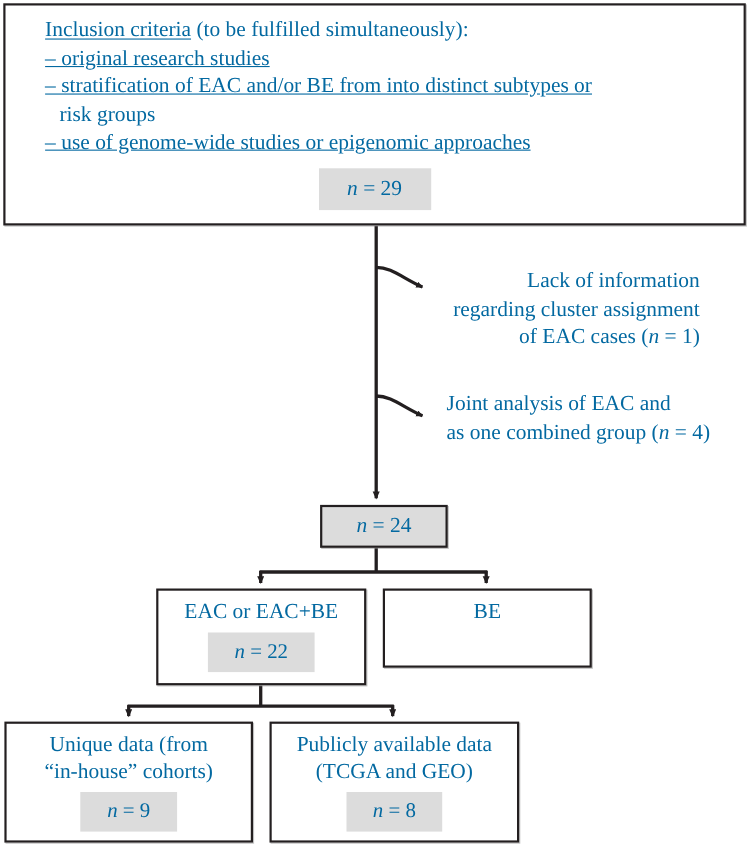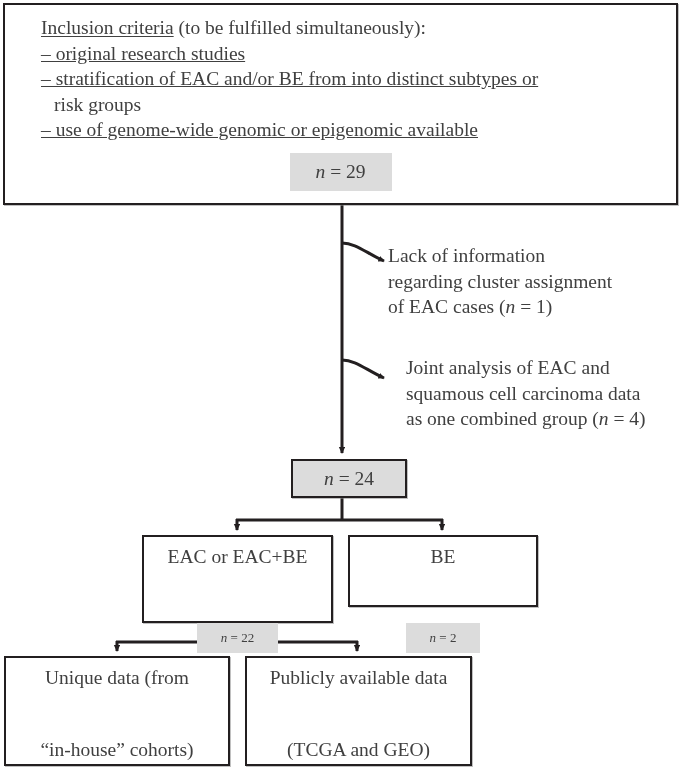--- a/index.html
+++ b/index.html
@@ -13,7 +13,7 @@
     height: 770px;
     background: #ffffff;
     font-family: "Liberation Serif", "DejaVu Serif", serif;
-    color: #404040;
+    color: #0369a1;
     overflow: hidden;
   }
   .svg-layer {

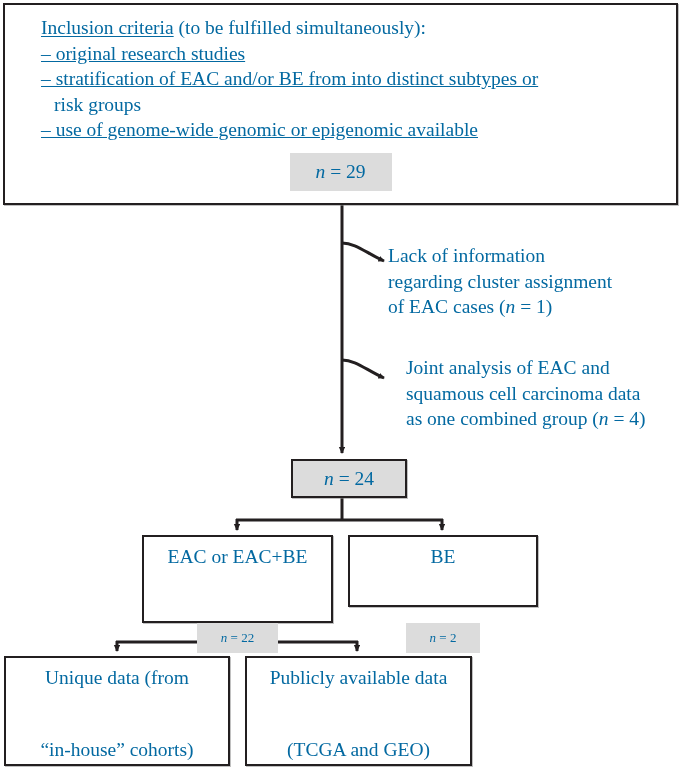--- a/index.html
+++ b/index.html
@@ -184,7 +184,7 @@
       <div class="crit-line crit-hang">– original research studies</div>
       <div class="crit-line crit-hang">– stratification of EAC and/or BE from into distinct subtypes or</div>
       <div class="crit-line crit-cont">risk groups</div>
-      <div class="crit-line crit-hang">– use of genome-wide genomic or epigenomic available</div>
+      <div class="crit-line crit-hang">– use of genome-wide studies or epigenomic approaches</div>
     </div>
     <div class="badge-center-wrap">
       <span class="badge">

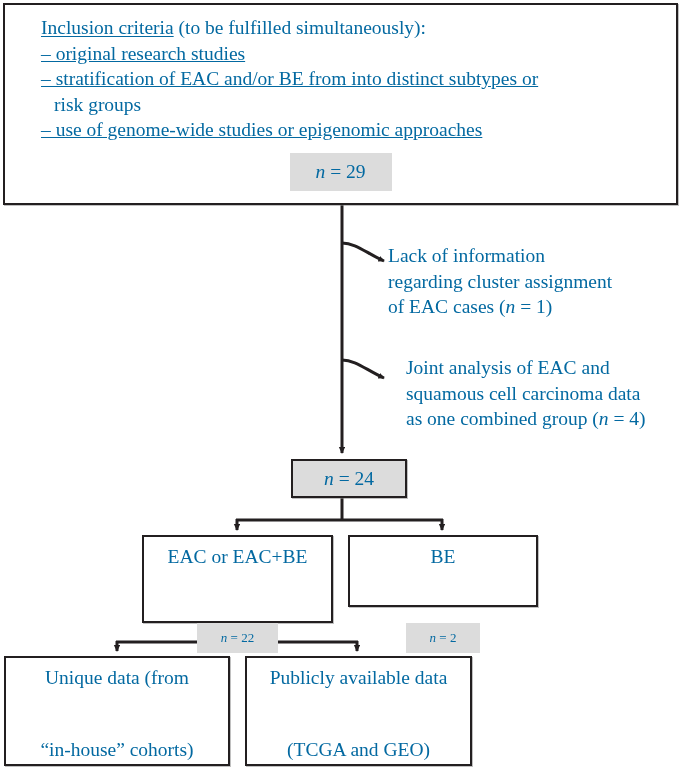--- a/index.html
+++ b/index.html
@@ -142,7 +142,7 @@
     line-height: 25.5px;
     white-space: nowrap;
   }
-  .annot-1 { left: 388px; top: 243px; }
+  .annot-1 { left: 412px; top: 243px; text-align: right; }
   .annot-2 { left: 406px; top: 355px; }
   i.ital { font-style: italic; }
 </style>

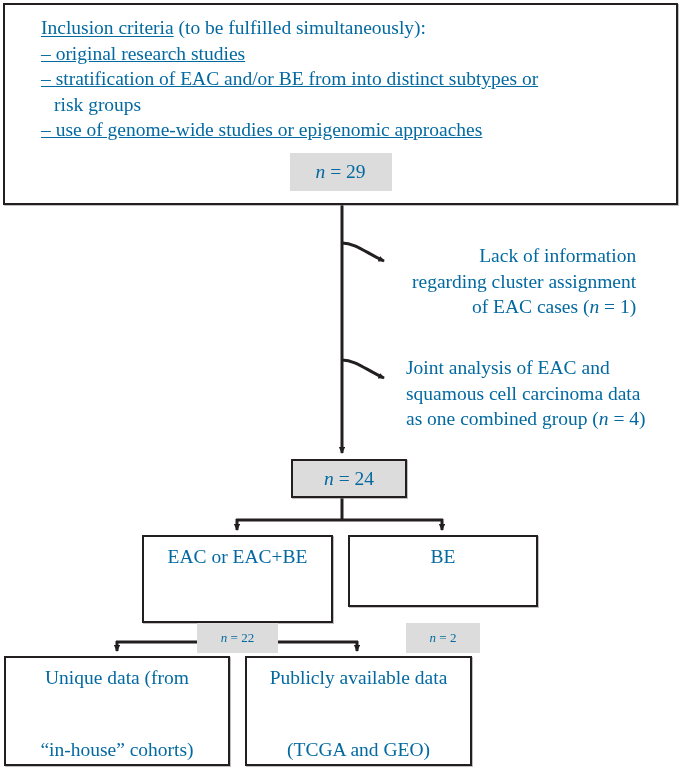--- a/index.html
+++ b/index.html
@@ -201,7 +201,6 @@
 
   <div class="annot annot-2">
     <div>Joint analysis of EAC and</div>
-    <div>squamous cell carcinoma data</div>
     <div>as one combined group (<i class="ital">n</i> = <span>4</span>)</div>
   </div>
 

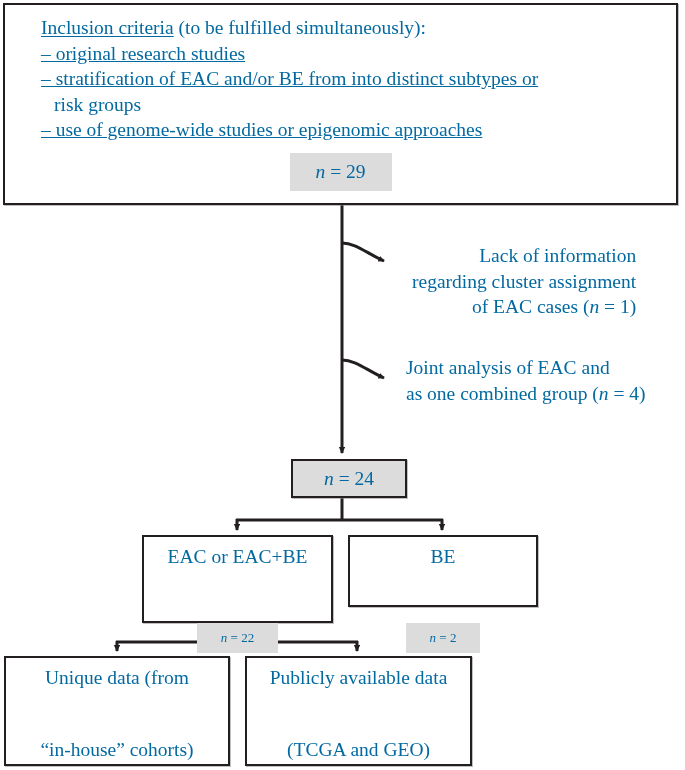--- a/index.html
+++ b/index.html
@@ -117,7 +117,6 @@
     justify-content: flex-start;
     padding-top: 8px;
     box-sizing: border-box;
-    gap: 48px;
   }
   .box-title {
     font-size: 19.5px;

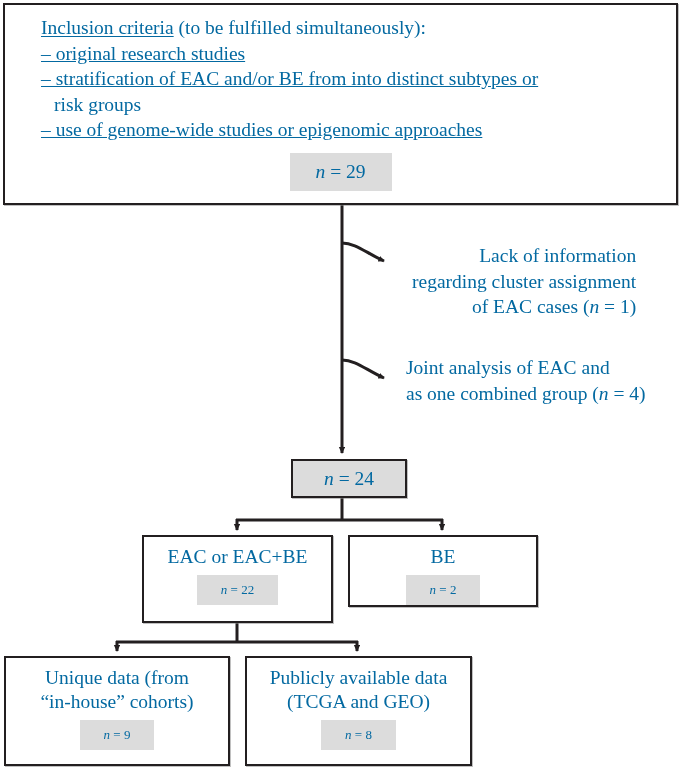--- a/index.html
+++ b/index.html
@@ -130,7 +130,7 @@
   .box-badge {
     margin-top: 6px;
     background: #dcdcdc;
-    font-size: 13px;
+    font-size: 19px;
     line-height: 1;
     padding: 8px 24px 9px 24px;
     white-space: nowrap;

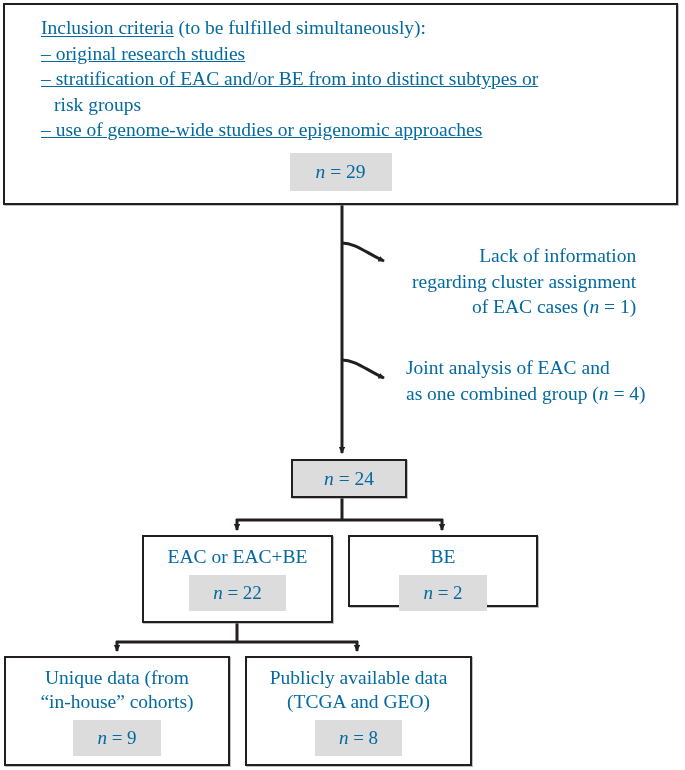--- a/index.html
+++ b/index.html
@@ -217,7 +217,6 @@
   <div class="box be-box box-shadow-edge">
     <div class="box-body">
       <div class="box-title">BE</div>
-      <div class="box-badge"><i class="ital">n</i> = <span>2</span></div>
     </div>
   </div>
 

